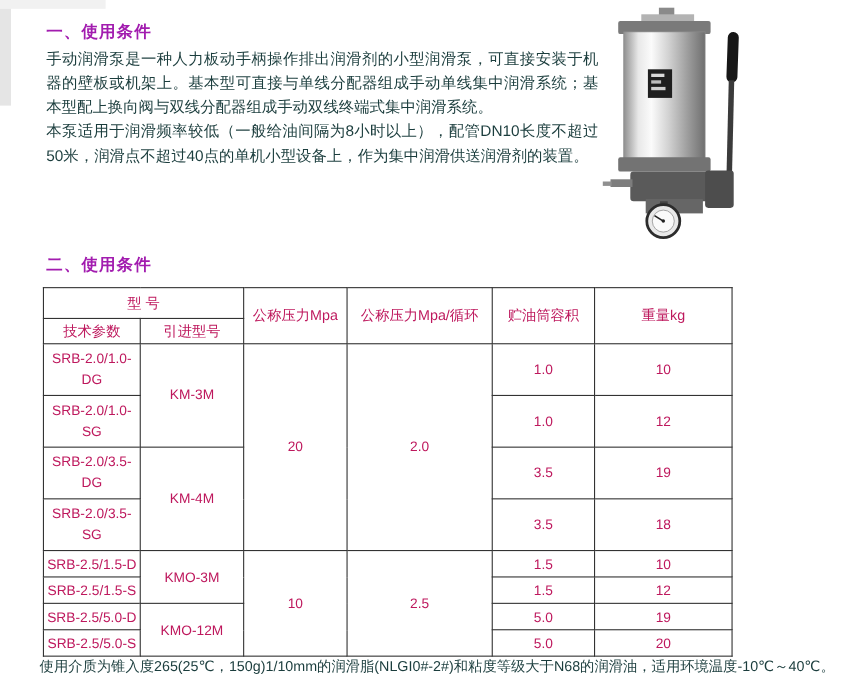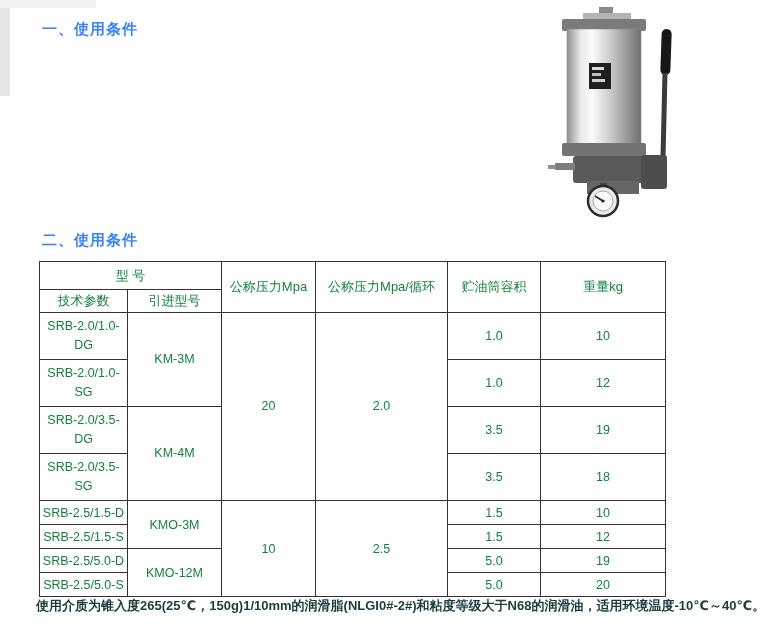--- a/index.html
+++ b/index.html
@@ -10,7 +10,7 @@
   .top-strip{position:absolute;left:0;top:0;width:96px;height:8px;background:#f1f1f1;}
   .left-strip{position:absolute;left:0;top:8px;width:10px;height:88px;background:#e5e5e5;}
 
-  .sec-heading{position:absolute;margin:0;font-size:15px;font-weight:bold;color:#3b82f6;letter-spacing:1px;}
+  .sec-heading{position:absolute;margin:0;font-size:15px;font-weight:bold;color:#a21caf;letter-spacing:1px;}
   .heading-usage{left:42px;top:20px;}
   .heading-specs{left:42px;top:231px;}
 

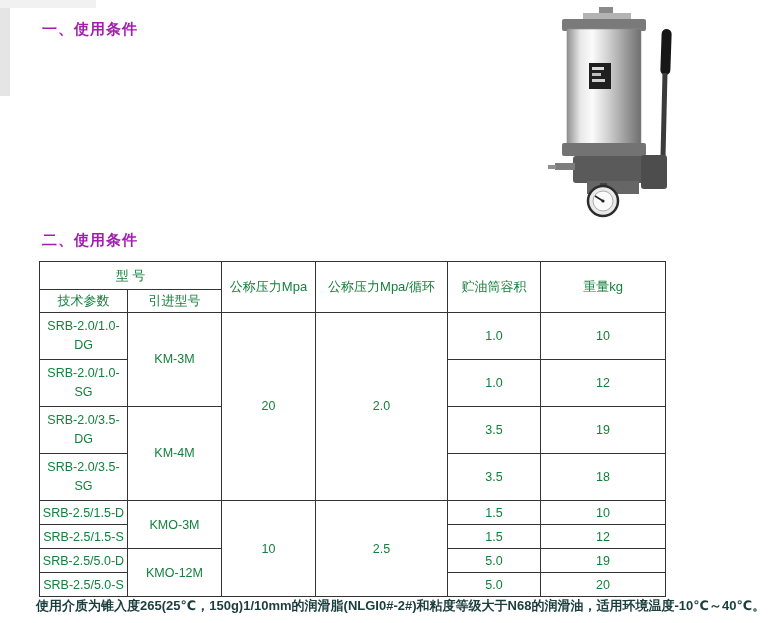--- a/index.html
+++ b/index.html
@@ -47,6 +47,7 @@
   <h3 class="sec-heading heading-usage">一、使用条件</h3>
 
   <div class="usage-text">
+    <p>手动润滑泵是一种人力板动手柄操作排出润滑剂的小型润滑泵，可直接安装于机器的壁板或机架上。基本型可直接与单线分配器组成手动单线集中润滑系统；基本型配上换向阀与双线分配器组成手动双线终端式集中润滑系统。</p>
   </div>
 
   <div class="pump-figure">

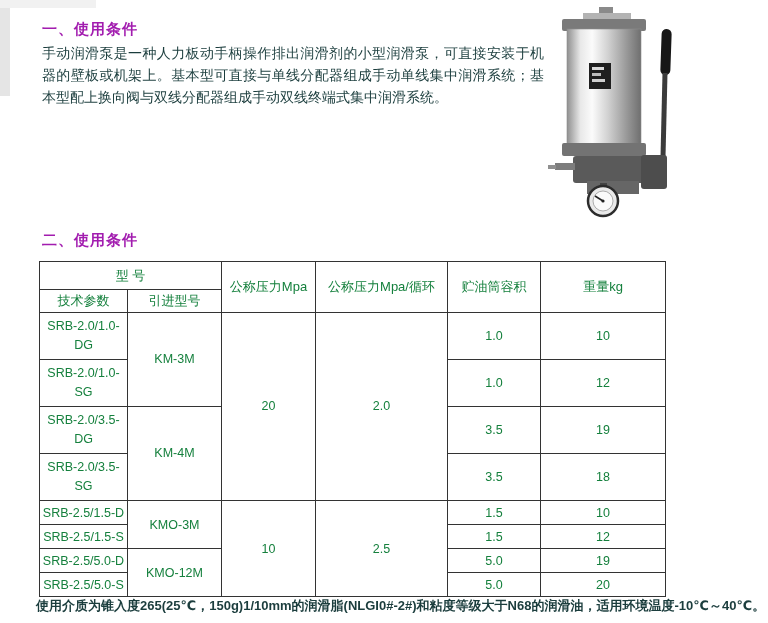--- a/index.html
+++ b/index.html
@@ -48,6 +48,7 @@
 
   <div class="usage-text">
     <p>手动润滑泵是一种人力板动手柄操作排出润滑剂的小型润滑泵，可直接安装于机器的壁板或机架上。基本型可直接与单线分配器组成手动单线集中润滑系统；基本型配上换向阀与双线分配器组成手动双线终端式集中润滑系统。</p>
+    <p>本泵适用于润滑频率较低（一般给油间隔为8小时以上），配管DN10长度不超过50米，润滑点不超过40点的单机小型设备上，作为集中润滑供送润滑剂的装置。</p>
   </div>
 
   <div class="pump-figure">

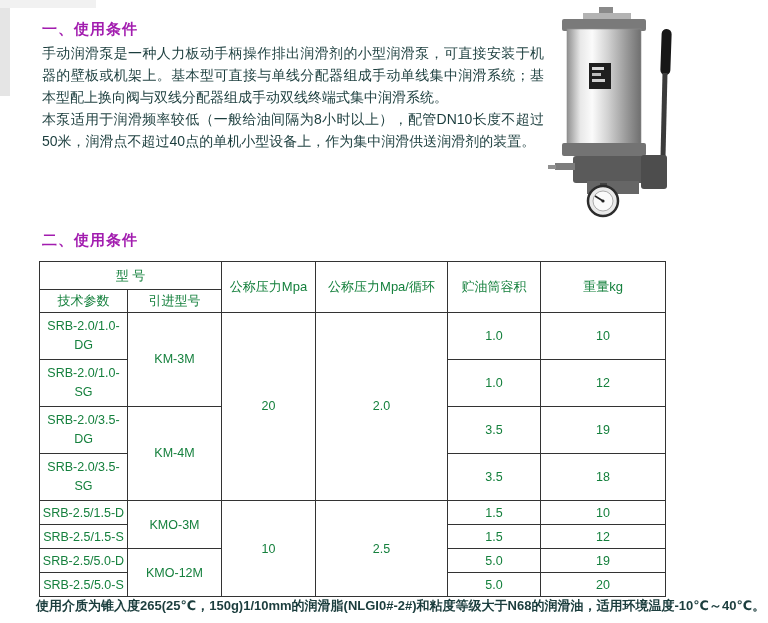--- a/index.html
+++ b/index.html
@@ -21,7 +21,7 @@
 
   .specs-table{
     position:absolute;left:39px;top:261px;border-collapse:collapse;table-layout:fixed;width:626px;
-    font-size:12.5px;color:#15803d;
+    font-size:12.5px;color:#be185d;
   }
   .specs-table th,.specs-table td{
     border:1px solid #333;text-align:center;vertical-align:middle;padding:0 2px;

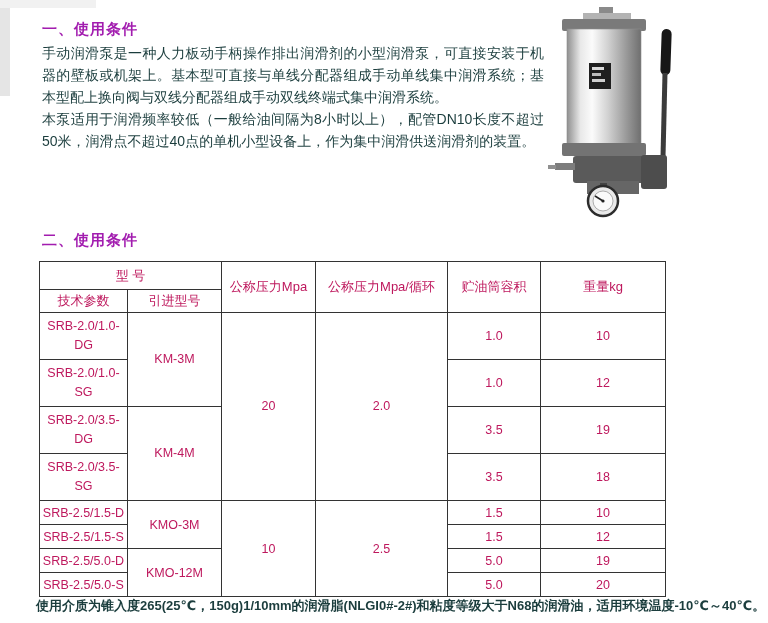--- a/index.html
+++ b/index.html
@@ -34,7 +34,7 @@
   tr.tall td{line-height:19px;}
   tr.short{height:24px;margin-top:36px;}
 
-  .footer-note{position:absolute;left:36px;top:597px;width:732px;margin:0;font-size:13px;line-height:18px;font-weight:bold;}
+  .footer-note{position:absolute;left:36px;top:597px;width:732px;margin:0;font-size:13px;line-height:18px;}
 </style>
 </head>
 <body>

